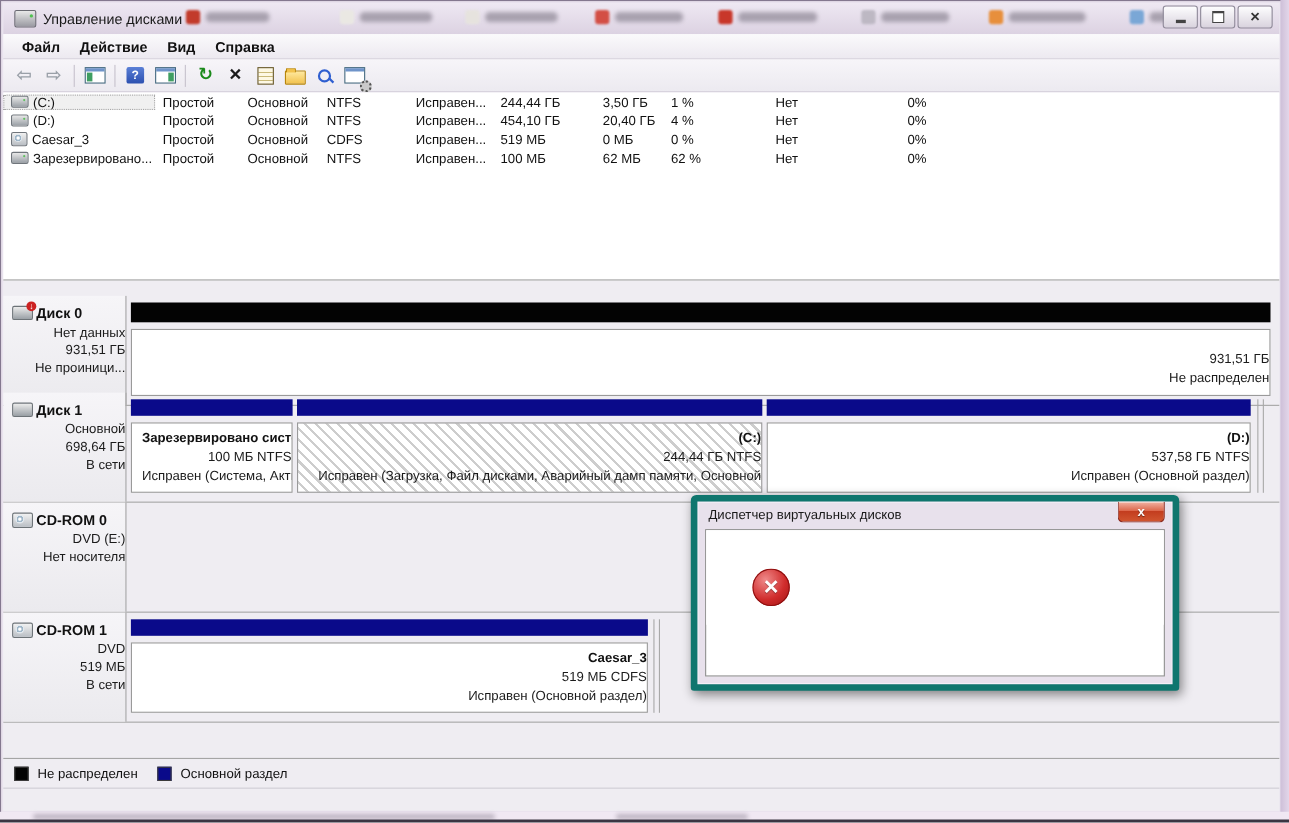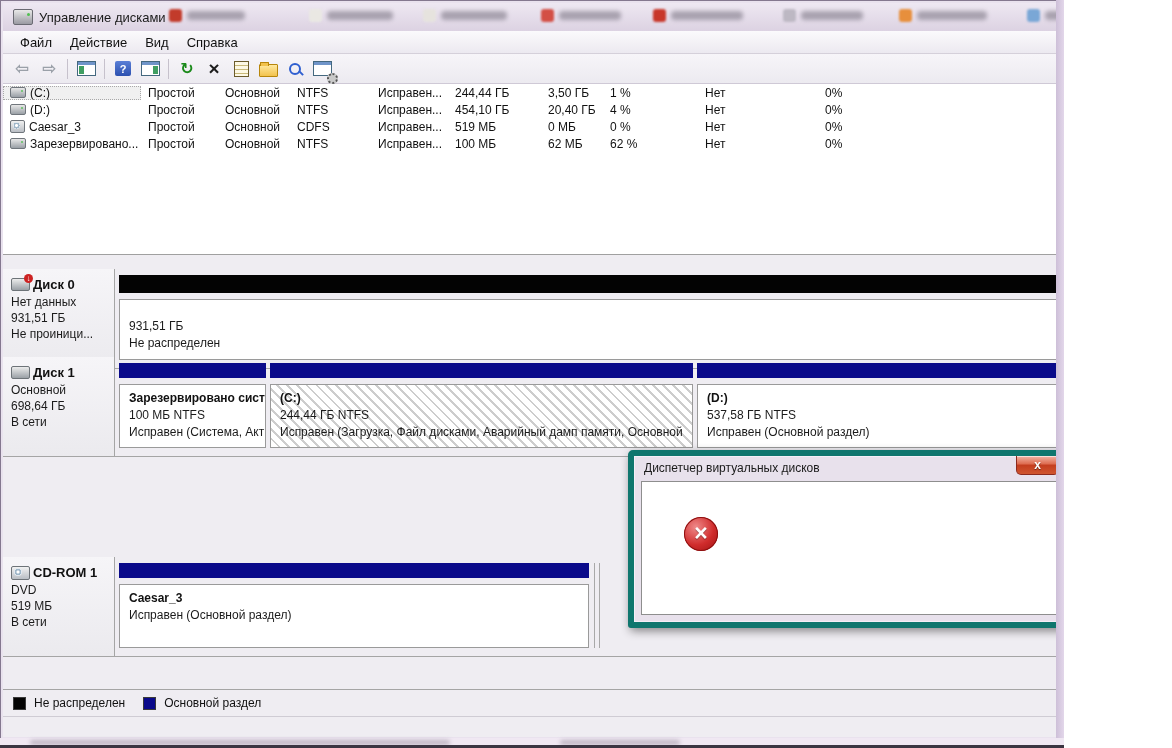--- a/index.html
+++ b/index.html
@@ -4,7 +4,7 @@
 <style>
   html,body{margin:0;padding:0}
   body{font-family:"Liberation Sans","DejaVu Sans",sans-serif;}
-  .screen{position:relative;width:1064px;height:748px;overflow:hidden;background:#e5e5e5;}
+  .screen{position:relative;width:1172px;height:748px;overflow:hidden;background:#e5e5e5;text-align:right;}
 
   
   .window{position:absolute;left:0;top:0;width:1164px;height:738px;background:#efedf2;

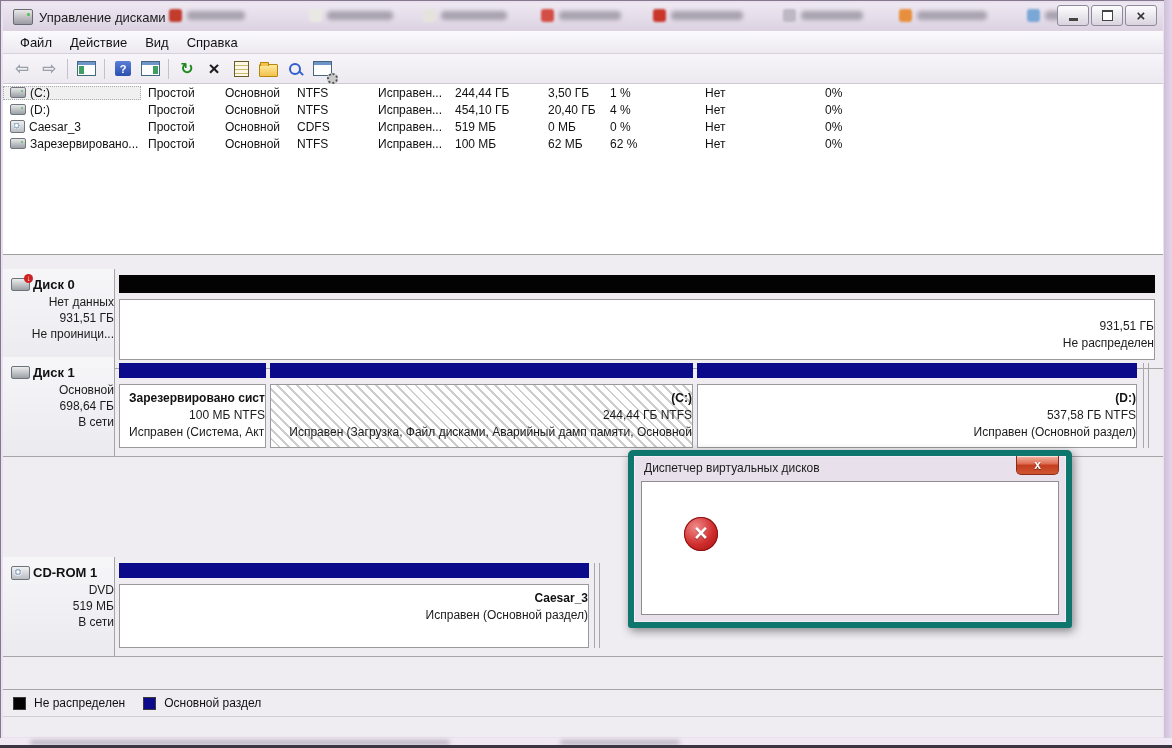--- a/index.html
+++ b/index.html
@@ -29,7 +29,7 @@
   
   .menubar{position:absolute;left:2px;top:30px;right:2px;height:22px;background:linear-gradient(#fbfafc,#ece9f0);
            border-bottom:1px solid #d5d0da;display:flex;align-items:center;padding-left:8px;}
-  .menu-item{font-size:13px;color:#111;padding:2px 9px;}
+  .menu-item{font-size:13px;color:#111;padding:2px 9px;font-weight:bold;}
   .toolbar{position:absolute;left:2px;top:53px;right:2px;height:29px;background:linear-gradient(#f7f5f9,#eceaf0);
            border-bottom:1px solid #cfc9d6;display:flex;align-items:center;padding-left:6px;gap:1px;}
   .tb{width:26px;height:24px;display:flex;align-items:center;justify-content:center;}

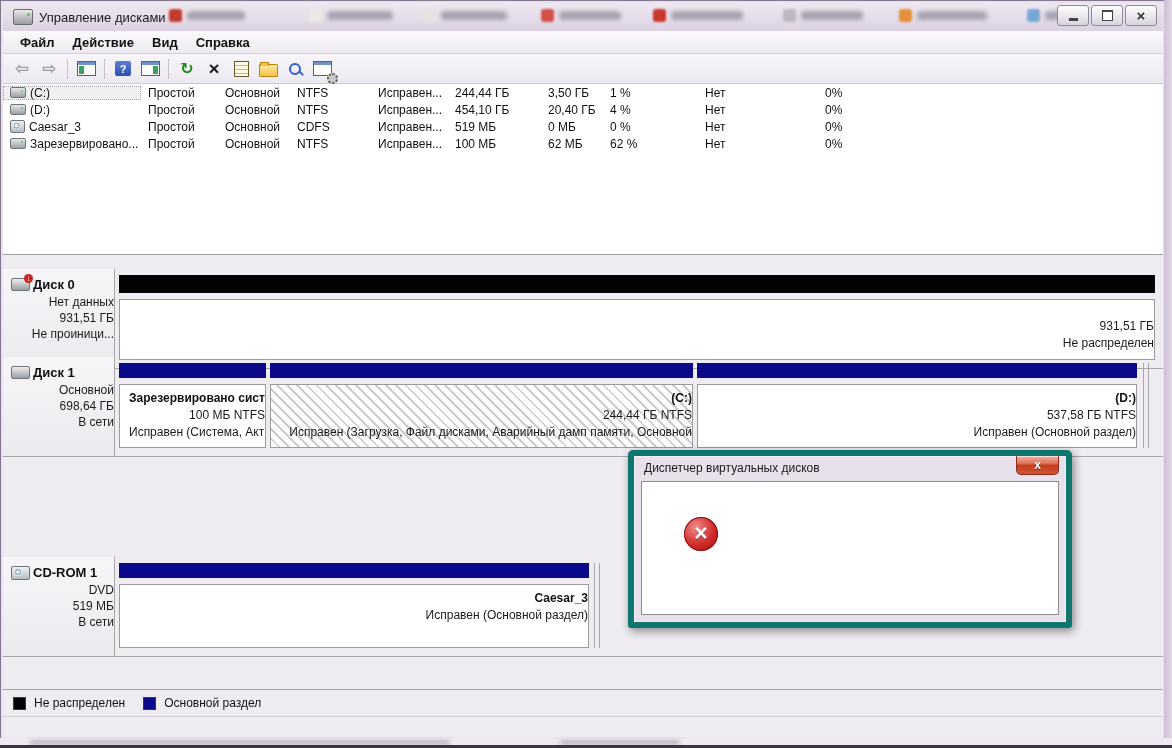--- a/index.html
+++ b/index.html
@@ -371,6 +371,18 @@
         </div>
       </div>
 
+      <div class="disk-row" style="top:200px">
+        <div class="disk-label">
+          <div class="disk-title">
+              <span class="cdrom-ico"></span>
+              <span>CD-ROM 0</span>
+            </div>
+          <div class="disk-line">DVD (E:)</div>
+          <div class="disk-line"></div>
+          <div class="disk-line">Нет носителя</div>
+        </div>
+        <div class="disk-graph"></div>
+      </div>
 
       <div class="disk-row" style="top:300px">
         <div class="disk-label">

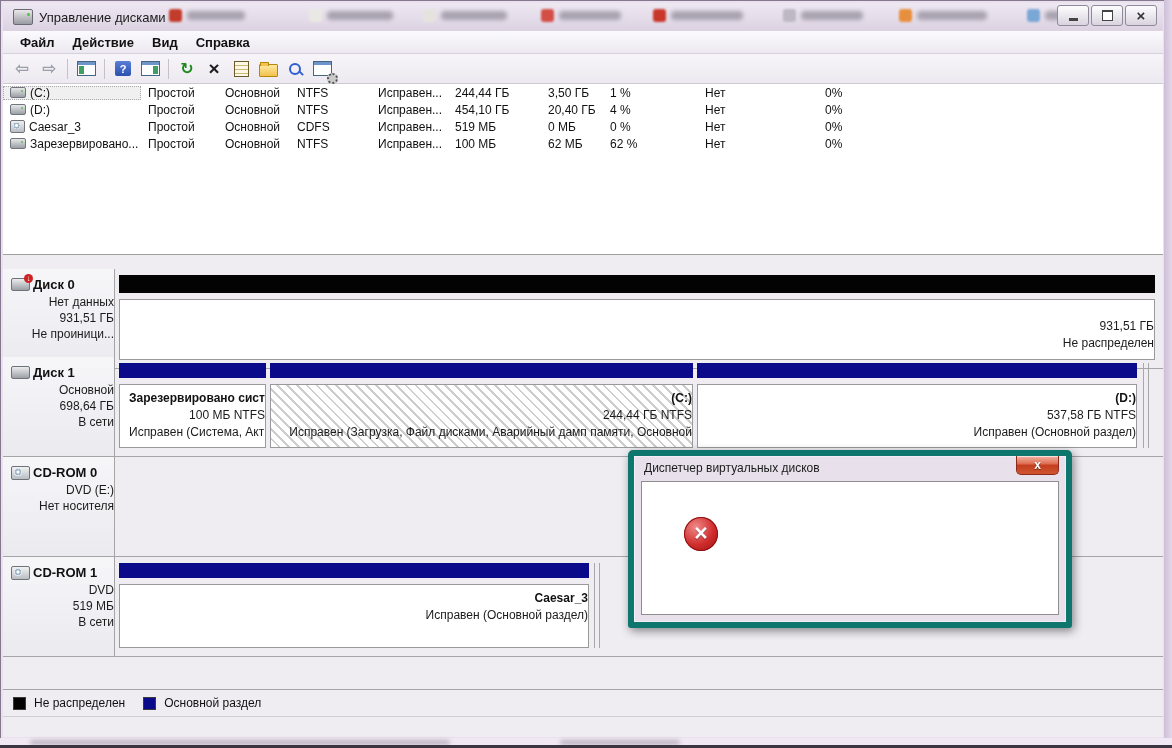--- a/index.html
+++ b/index.html
@@ -399,6 +399,7 @@
             <div class="strip navy"></div>
             <div class="rbody b1">
               <div class="plabel">Caesar_3</div>
+              <div class="pline">519 МБ CDFS</div>
               <div class="pline">Исправен (Основной раздел)</div>
             </div>
           </div>

